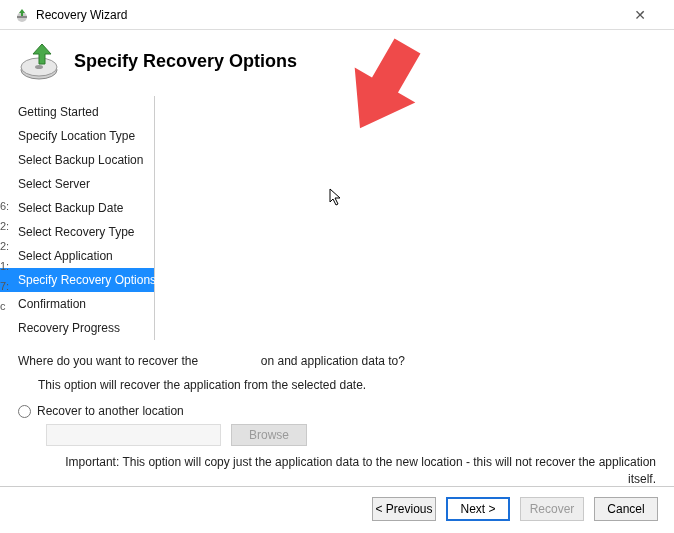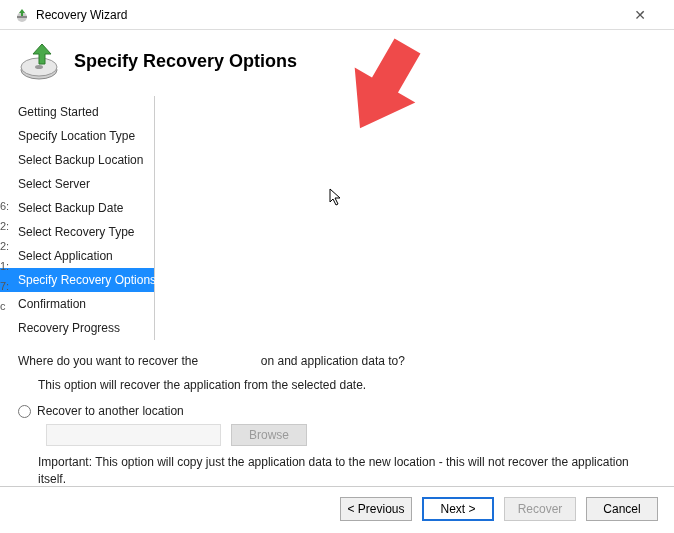--- a/index.html
+++ b/index.html
@@ -24,7 +24,7 @@
 .path-row { display: flex; align-items: center; margin-left: 28px; margin-top: 6px; margin-bottom: 8px; }
 .path-input { width: 175px; height: 22px; border: 1px solid #ddd; background: #f6f6f6; padding: 2px 4px; font-size: 12px; }
 .browse-btn { width: 76px; height: 22px; margin-left: 10px; background: #e1e1e1; border: 1px solid #c9c9c9; color: #9a9a9a; font-size: 12px; cursor: default; }
-.important { margin-left: 20px; margin-top: 8px; line-height: 1.4; }
+.important { margin-left: 20px; margin-top: 8px; line-height: 1.4; text-align: right; }
 .footer { border-top: 1px solid #ccc; padding: 10px 16px; display: flex; justify-content: flex-end; gap: 10px; }
 .footer button { width: 72px; height: 24px; font-size: 12px; border: 1px solid #aaa; background: #f0f0f0; cursor: pointer; }
 .footer .primary { border: 2px solid #1a6fd8; background: #fff; }

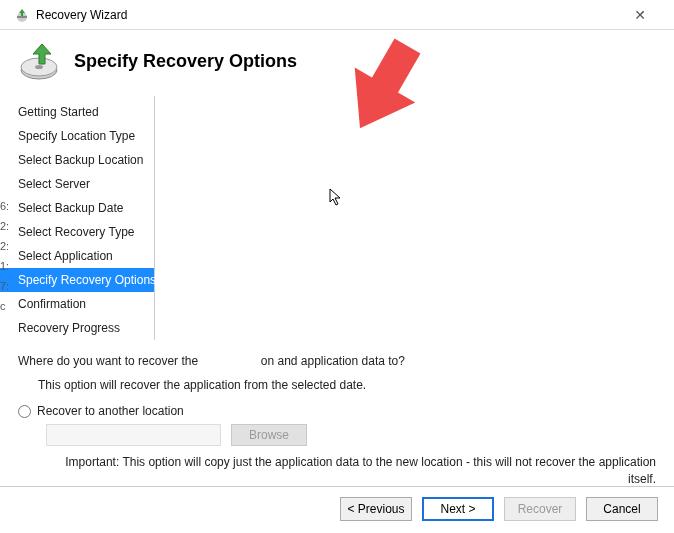--- a/index.html
+++ b/index.html
@@ -26,7 +26,7 @@
 .browse-btn { width: 76px; height: 22px; margin-left: 10px; background: #e1e1e1; border: 1px solid #c9c9c9; color: #9a9a9a; font-size: 12px; cursor: default; }
 .important { margin-left: 20px; margin-top: 8px; line-height: 1.4; text-align: right; }
 .footer { border-top: 1px solid #ccc; padding: 10px 16px; display: flex; justify-content: flex-end; gap: 10px; }
-.footer button { width: 72px; height: 24px; font-size: 12px; border: 1px solid #aaa; background: #f0f0f0; cursor: pointer; }
+.footer button { width: 64px; height: 24px; font-size: 12px; border: 1px solid #aaa; background: #f0f0f0; cursor: pointer; }
 .footer .primary { border: 2px solid #1a6fd8; background: #fff; }
 .footer .disabled { color: #9a9a9a; border-color: #c9c9c9; background: #eee; cursor: default; }
 .arrow { position: absolute; left: 325px; top: 30px; width: 120px; height: 110px; pointer-events: none; }

